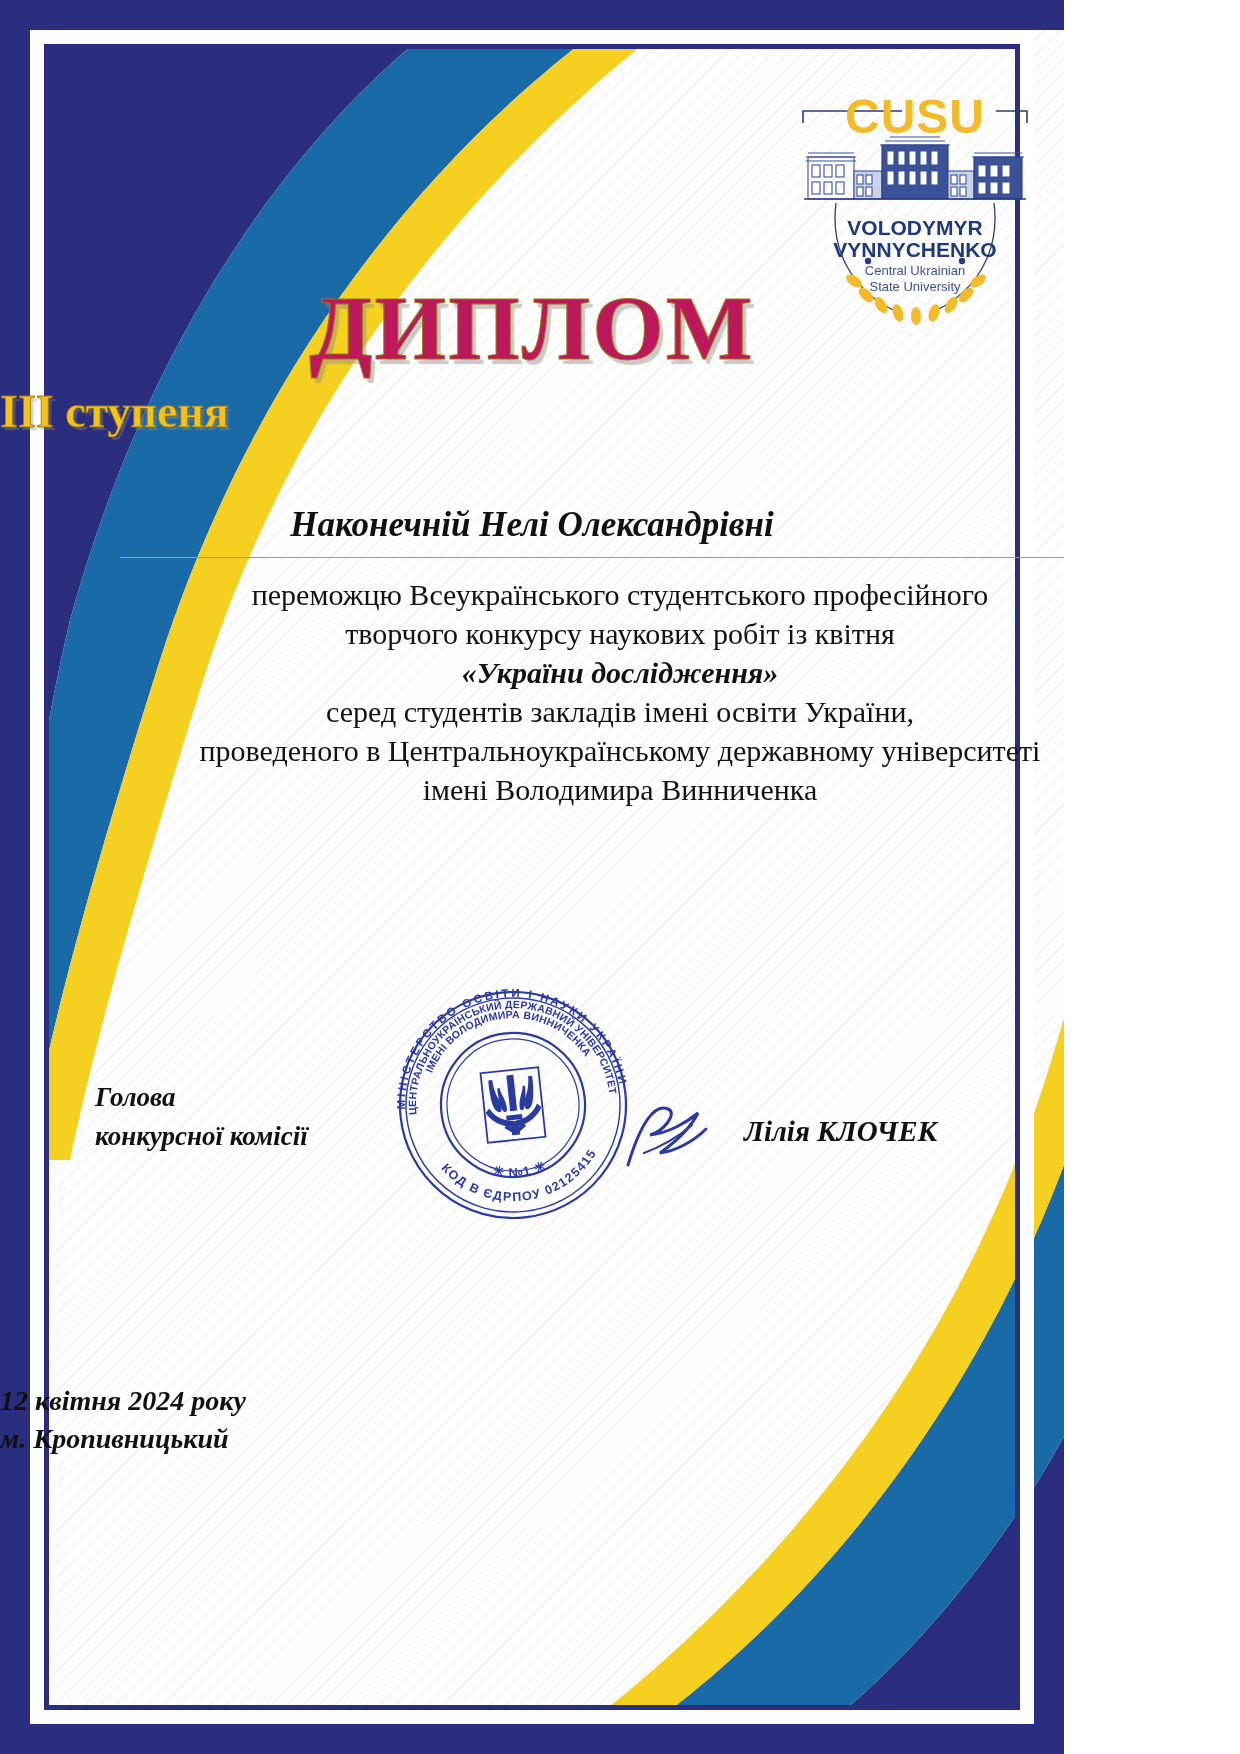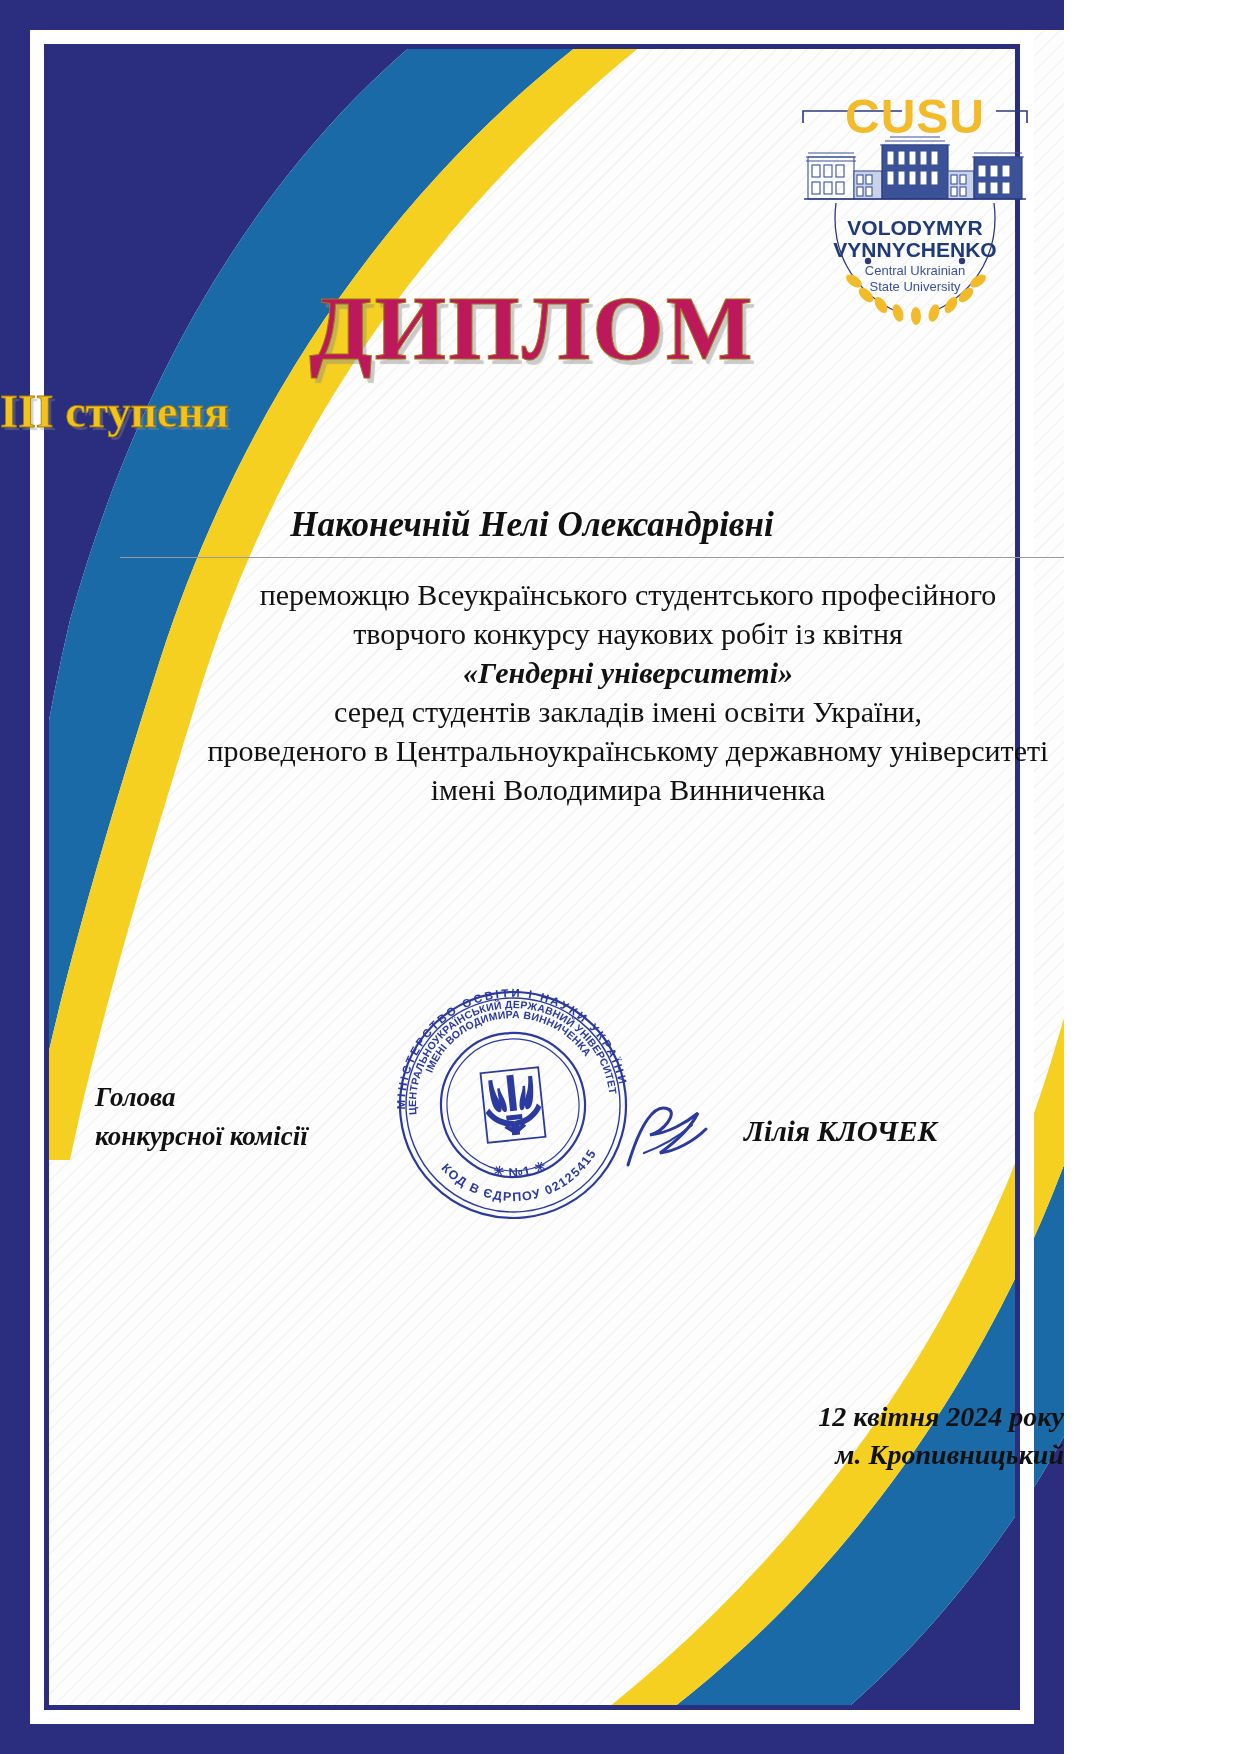--- a/index.html
+++ b/index.html
@@ -79,7 +79,7 @@
   }
 
   .body-block{
-    position:absolute;left:98px;width:1060px;top:575px;
+    position:absolute;left:90px;width:1060px;top:575px;
     text-align:center;color:#121212;
     font-size:30px;line-height:1.30;
     font-family:"Liberation Serif",serif;

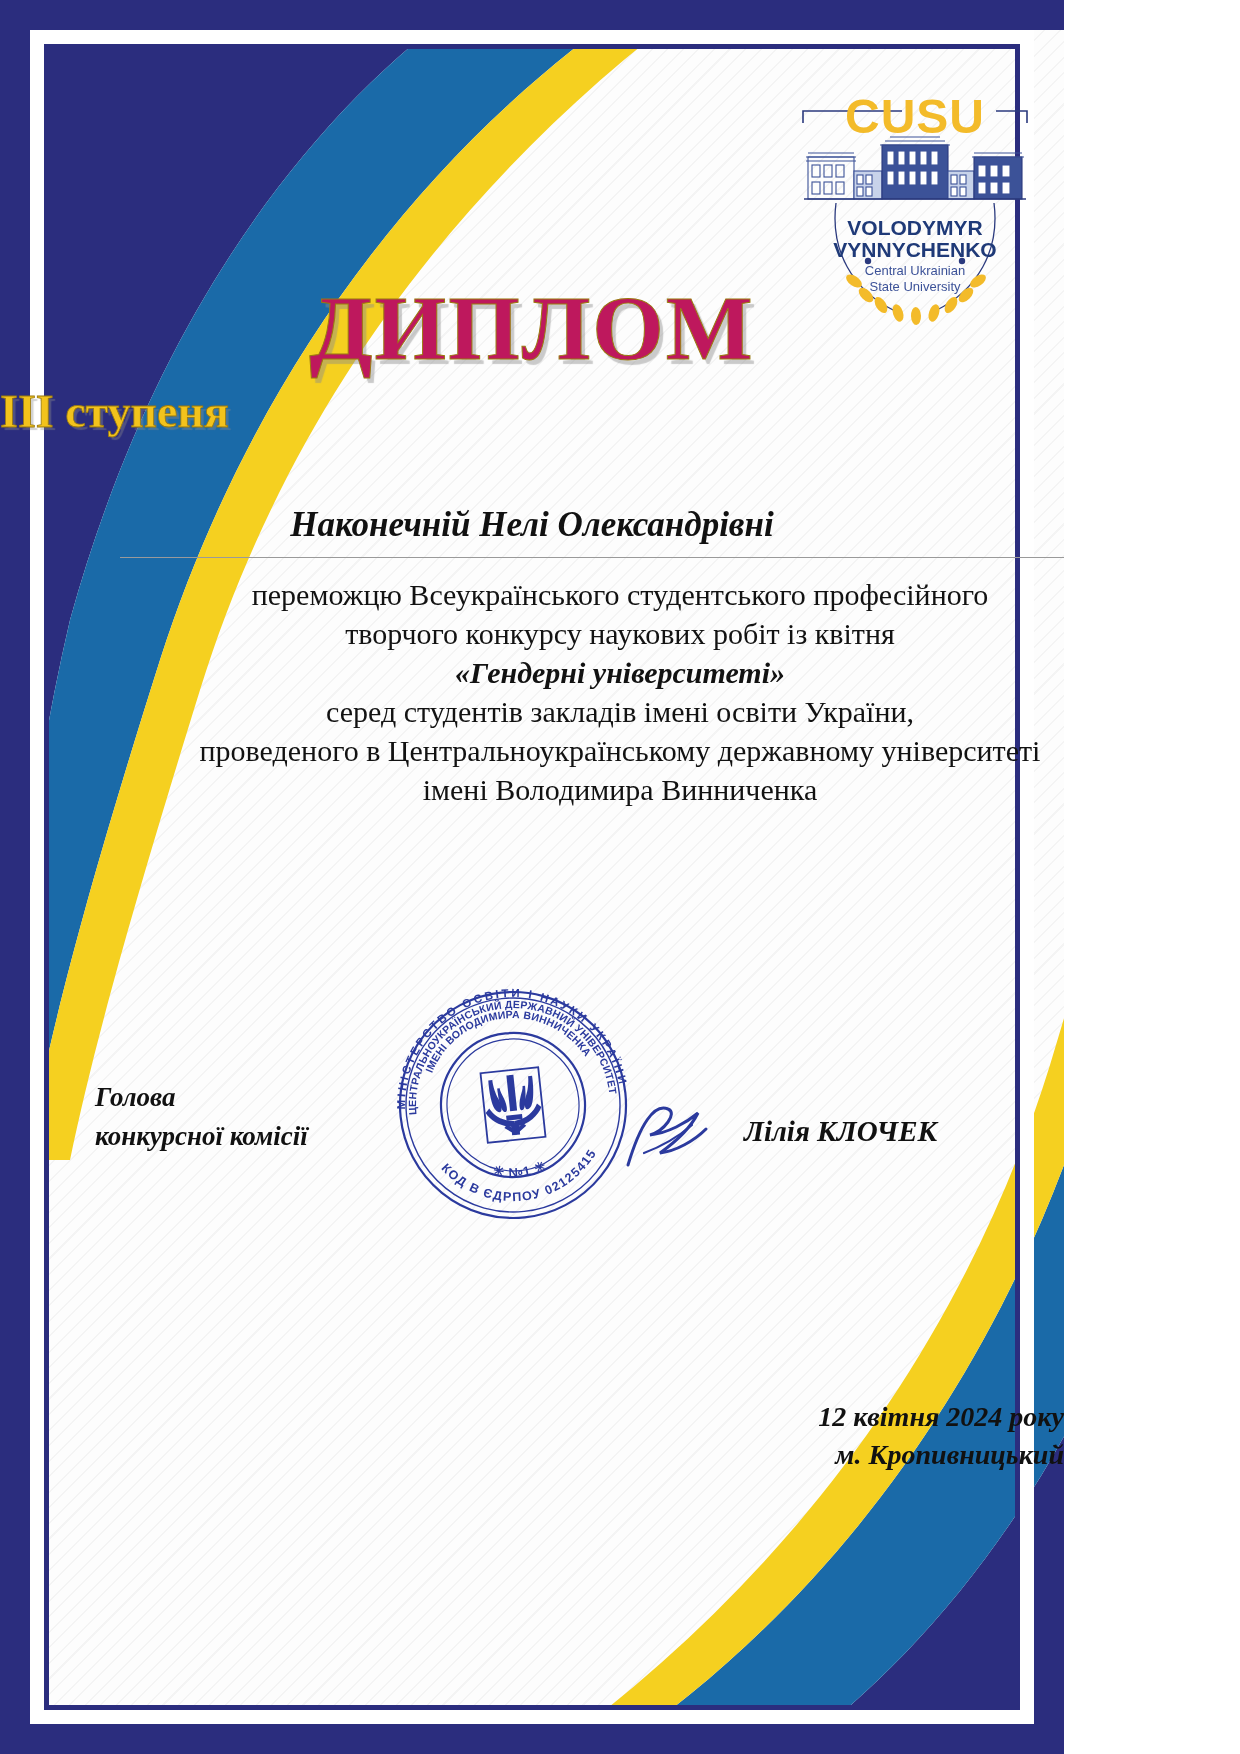--- a/index.html
+++ b/index.html
@@ -233,7 +233,7 @@
     <div class="body-block">
       <span class="ln">переможцю Всеукраїнського студентського професійного</span>
       <span class="ln">творчого конкурсу наукових робіт із квітня</span>
-      <span class="ln em">«Гендерні університеті»</span>
+      <span class="ln em">«України дослідження»</span>
       <span class="ln">серед студентів закладів імені освіти України,</span>
       <span class="ln">проведеного в Центральноукраїнському державному університеті</span>
       <span class="ln">імені Володимира Винниченка</span>

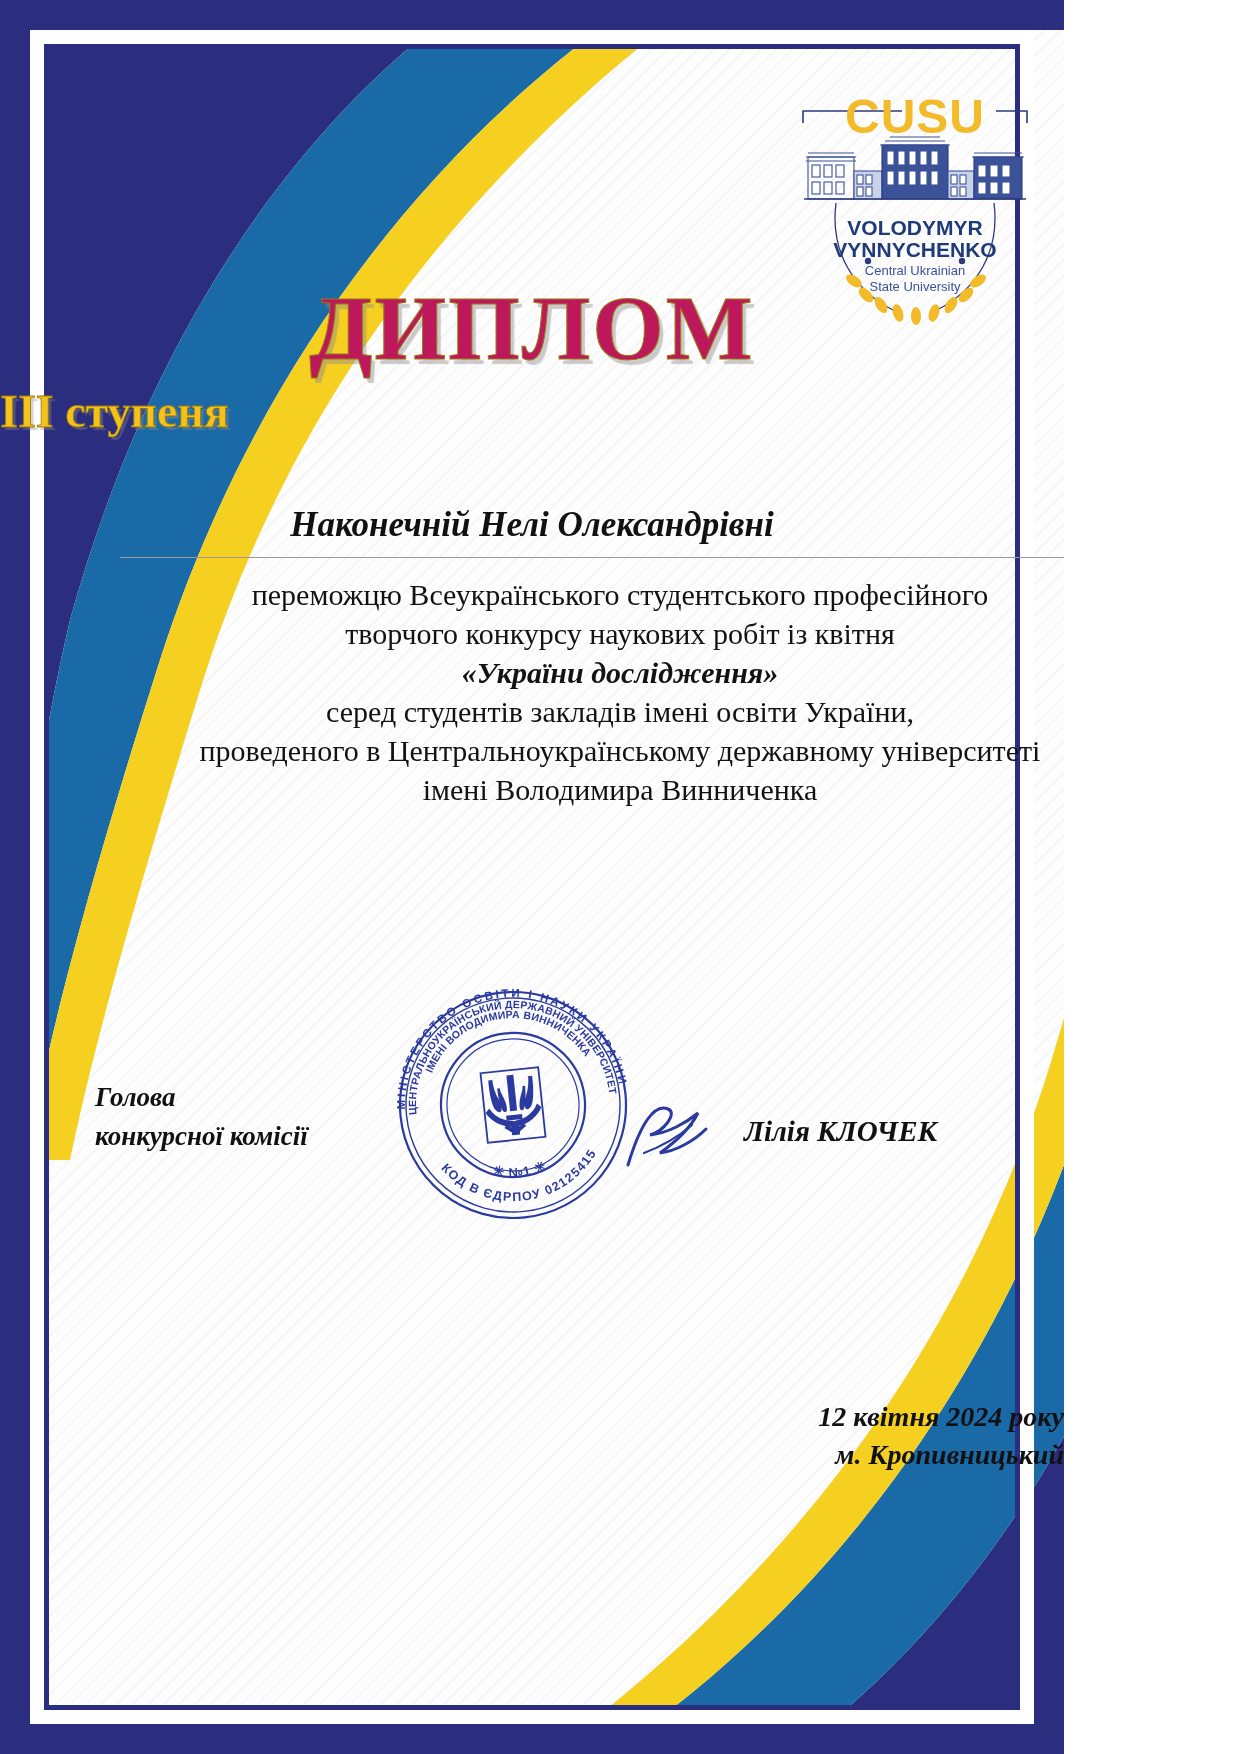--- a/index.html
+++ b/index.html
@@ -104,10 +104,9 @@
   .signature-mark{position:absolute;left:620px;top:1095px;width:130px;height:90px;}
 
   .footer{
-    position:absolute;left:0;right:0;top:1382px;text-align:right;
+    position:absolute;left:0;right:0;top:1382px;text-align:left;
     font-size:28px;font-weight:bold;font-style:italic;color:#111;
     line-height:1.35;
-    margin-top:16px;
   }
   .footer .ln{display:block;}
 </style>

